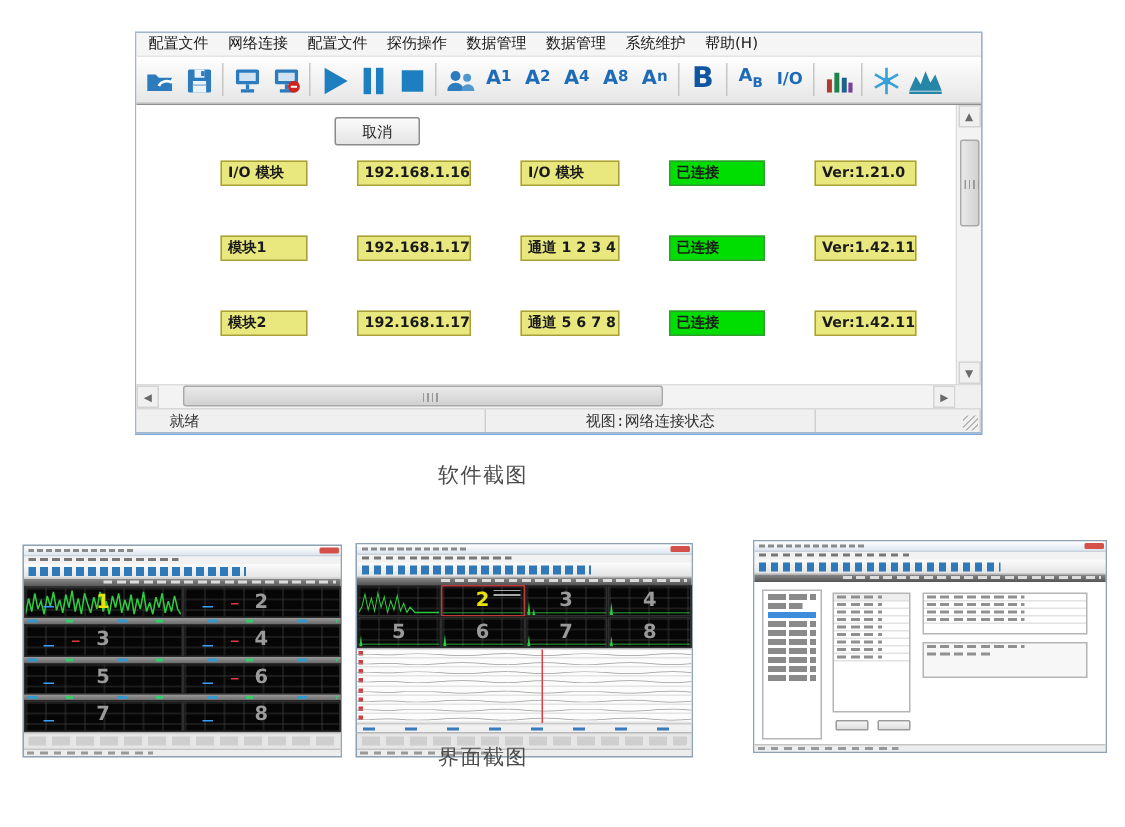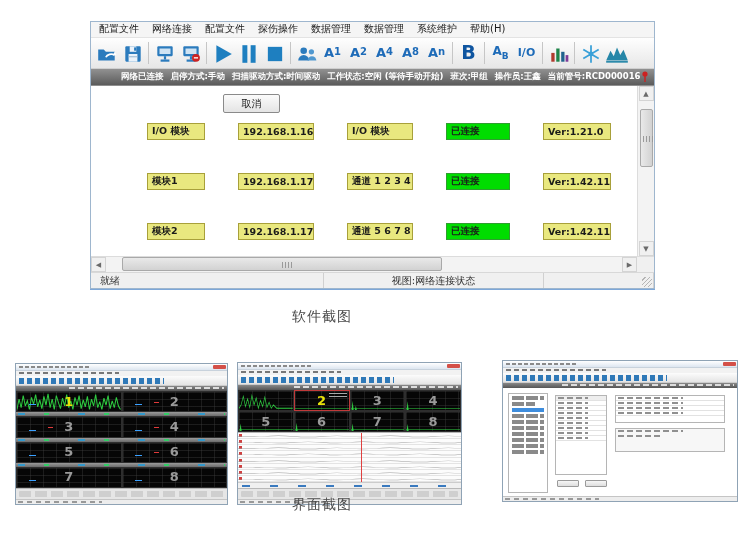--- a/index.html
+++ b/index.html
@@ -299,19 +299,6 @@
       </div>
   </div>
 
-  <div class="darkbar">
-    <span>网络已连接</span>
-    <span>启停方式:手动</span>
-    <span>扫描驱动方式:时间驱动</span>
-    <span>工作状态:空闲 (等待手动开始)</span>
-    <span>班次:甲组</span>
-    <span>操作员:王鑫</span>
-    <span>当前管号:RCD000016</span>
-    <span class="pin"><svg width="8" height="12" viewBox="0 0 8 12">
-          <circle cx="4" cy="3" r="2.6" fill="#cc2222"></circle>
-          <rect x="3.3" y="5" width="1.4" height="6" fill="#cc2222"></rect>
-        </svg></span>
-  </div>
 
   <div class="contentwrap">
     <div class="canvas">

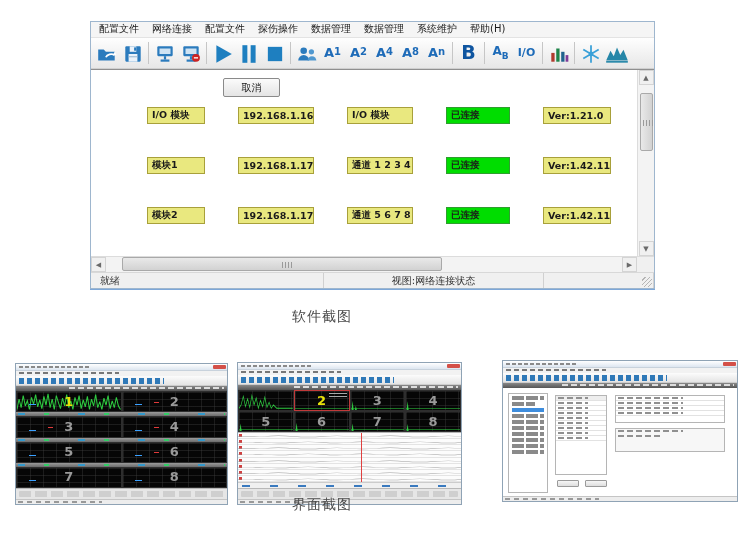--- a/index.html
+++ b/index.html
@@ -65,7 +65,7 @@
 
   .statusbar { height:16px; background:#f0f0f0; border-top:1px solid #d8d8d8;
     display:flex; align-items:center; font-size:10px; color:#333; }
-  .statusbar .seg { border-right:1px solid #d0d0d0; height:100%; display:flex; align-items:center; padding:0 9px; }
+  .statusbar .seg { border-right:1px solid #d0d0d0; height:100%; display:flex; align-items:center; padding:0 22px;font-family:Liberation Mono, monospace; }
   .statusbar .seg1 { flex:1; }
   .statusbar .seg2 { width:220px; justify-content:center; }
   .statusbar .seg3 { width:110px; position:relative; }

